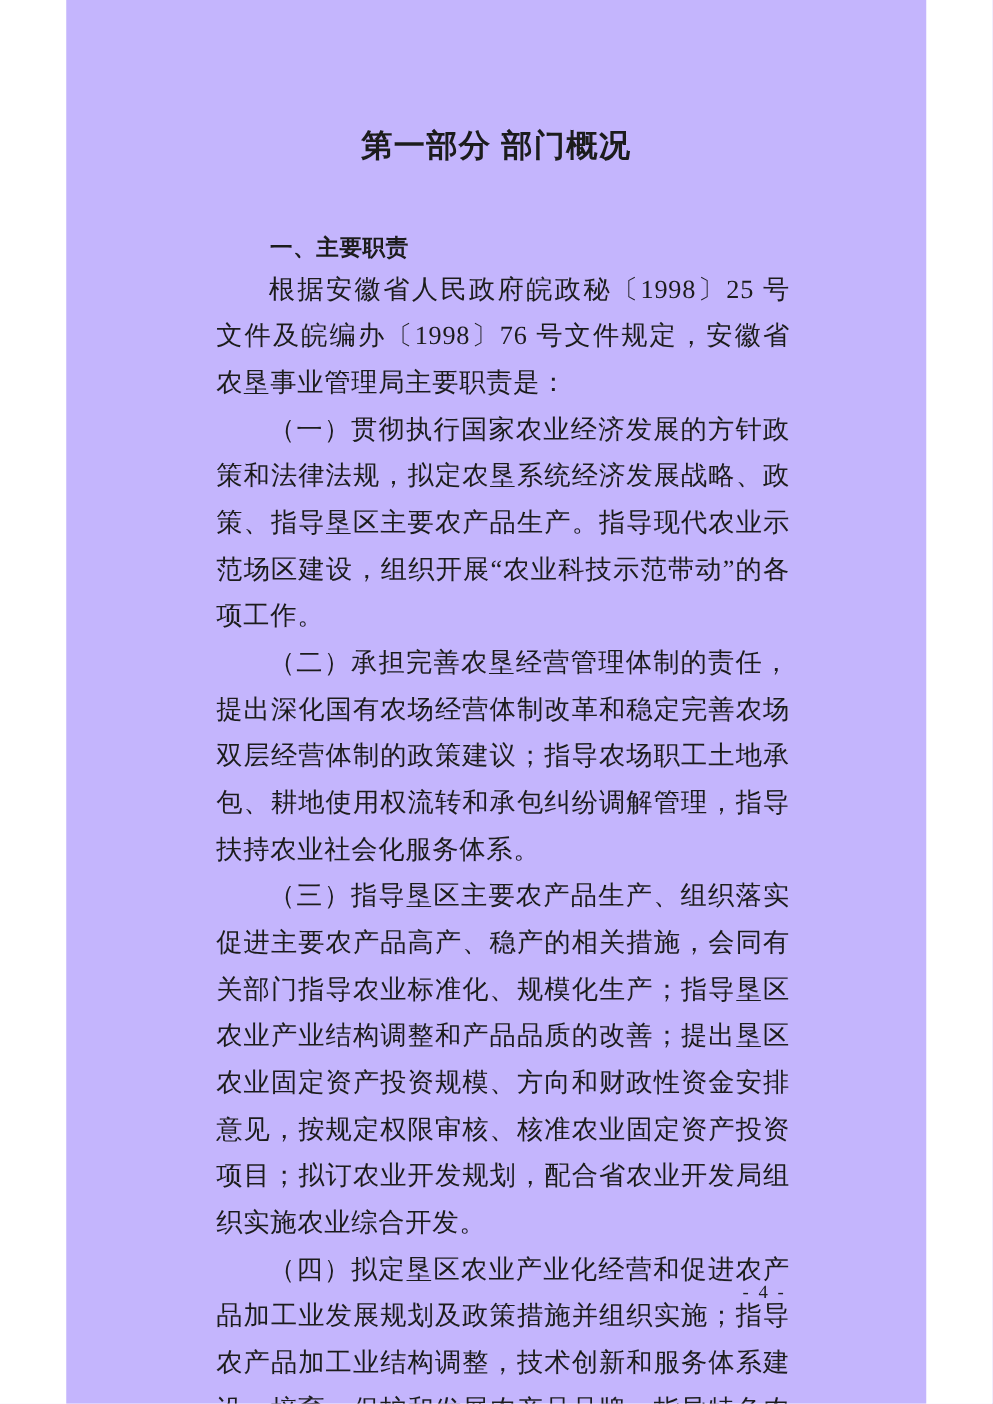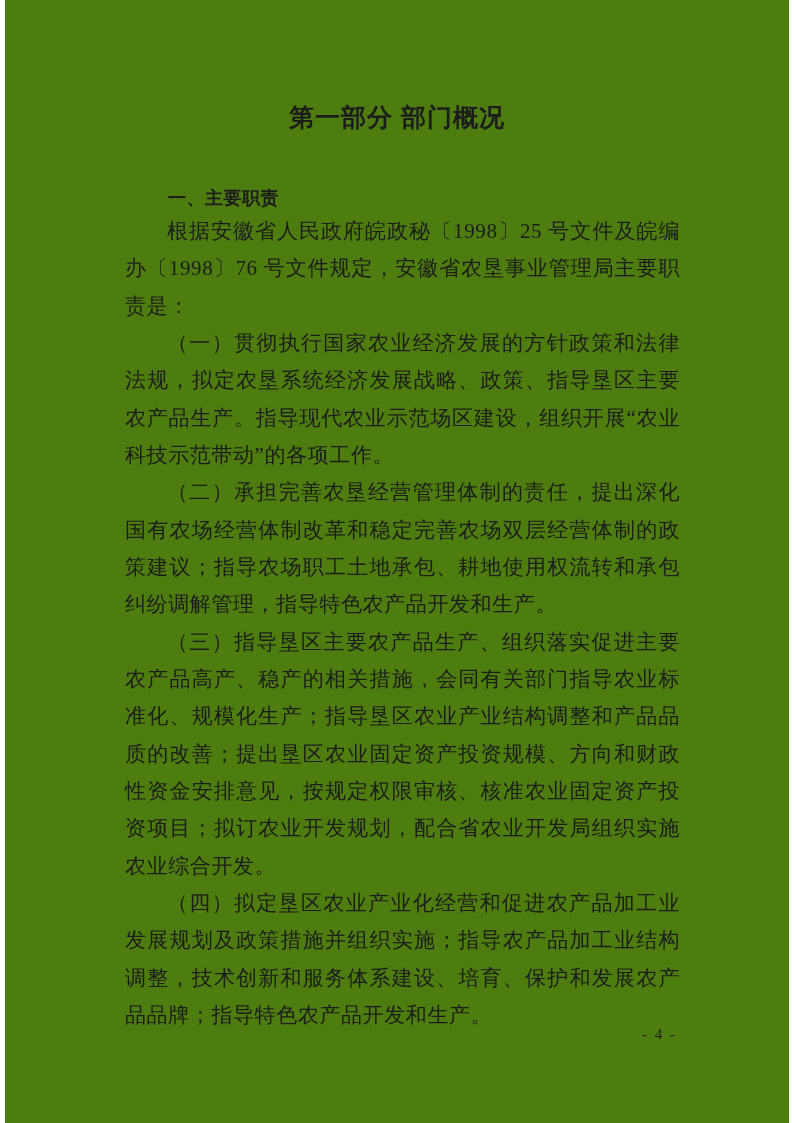--- a/index.html
+++ b/index.html
@@ -5,10 +5,10 @@
   html, body { margin: 0; padding: 0; background: #ffffff; }
   .page {
     position: relative;
-    width: 784px;
+    width: 688px;
     height: 1123px;
     margin: 0 auto;
-    background: #4d7c0f;
+    background: #c4b5fd;
     color: #1c1c1c;
     overflow: hidden;
   }

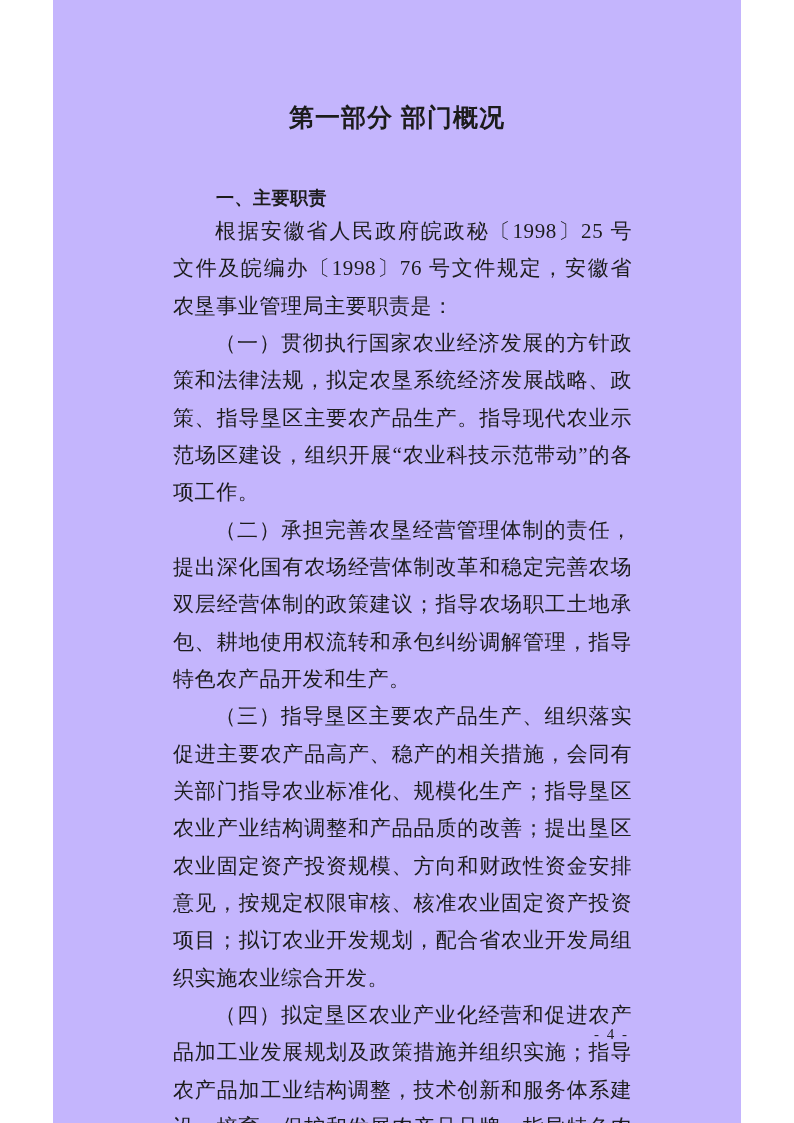--- a/index.html
+++ b/index.html
@@ -68,7 +68,7 @@
   <div class="content">
     <p class="para">根据安徽省人民政府皖政秘〔1998〕25 号文件及皖编办〔1998〕76 号文件规定，安徽省农垦事业管理局主要职责是：</p>
     <p class="para">（一）贯彻执行国家农业经济发展的方针政策和法律法规，拟定农垦系统经济发展战略、政策、指导垦区主要农产品生产。指导现代农业示范场区建设，组织开展“农业科技示范带动”的各项工作。</p>
-    <p class="para">（二）承担完善农垦经营管理体制的责任，提出深化国有农场经营体制改革和稳定完善农场双层经营体制的政策建议；指导农场职工土地承包、耕地使用权流转和承包纠纷调解管理，指导特色农产品开发和生产。</p>
+    <p class="para">（二）承担完善农垦经营管理体制的责任，提出深化国有农场经营体制改革和稳定完善农场双层经营体制的政策建议；指导农场职工土地承包、耕地使用权流转和承包纠纷调解管理，指导扶持农业社会化服务体系。</p>
     <p class="para">（三）指导垦区主要农产品生产、组织落实促进主要农产品高产、稳产的相关措施，会同有关部门指导农业标准化、规模化生产；指导垦区农业产业结构调整和产品品质的改善；提出垦区农业固定资产投资规模、方向和财政性资金安排意见，按规定权限审核、核准农业固定资产投资项目；拟订农业开发规划，配合省农业开发局组织实施农业综合开发。</p>
     <p class="para">（四）拟定垦区农业产业化经营和促进农产品加工业发展规划及政策措施并组织实施；指导农产品加工业结构调整，技术创新和服务体系建设、培育、保护和发展农产品品牌；指导特色农产品开发和生产。</p>
   </div>

